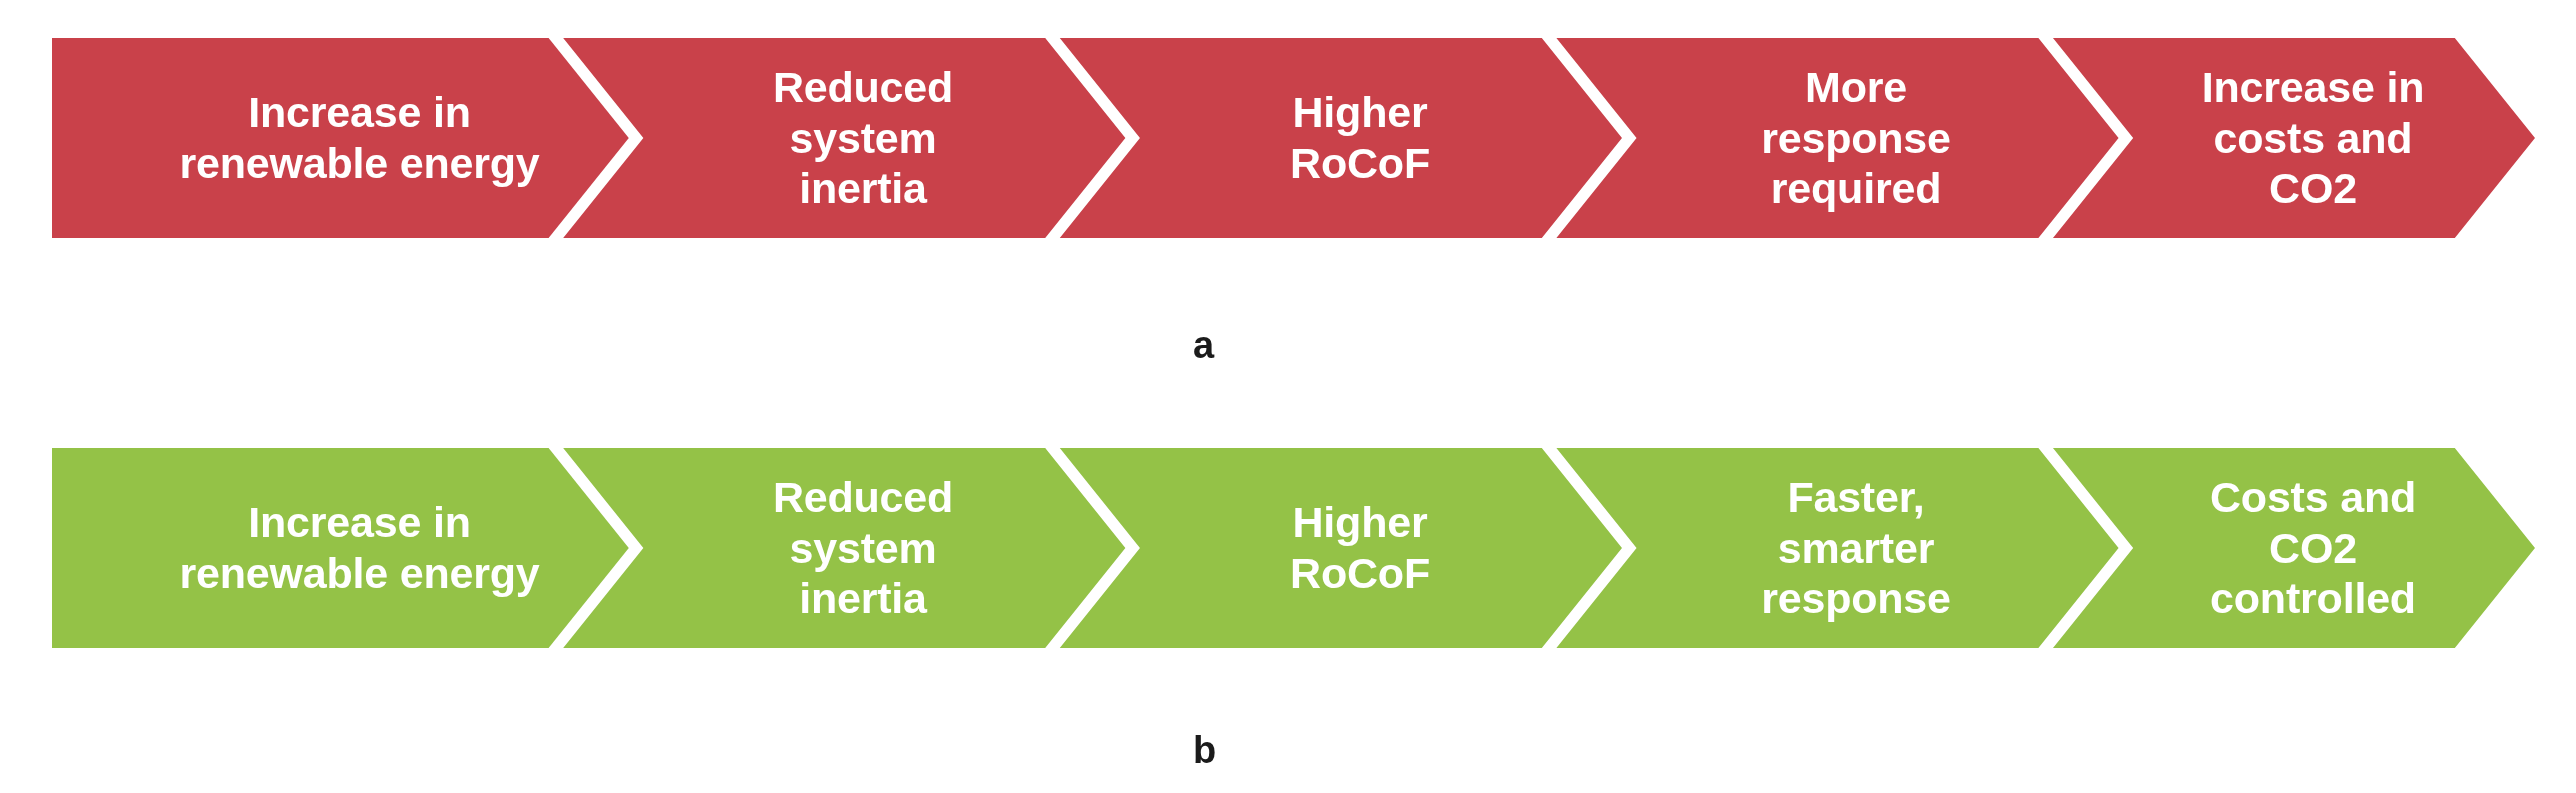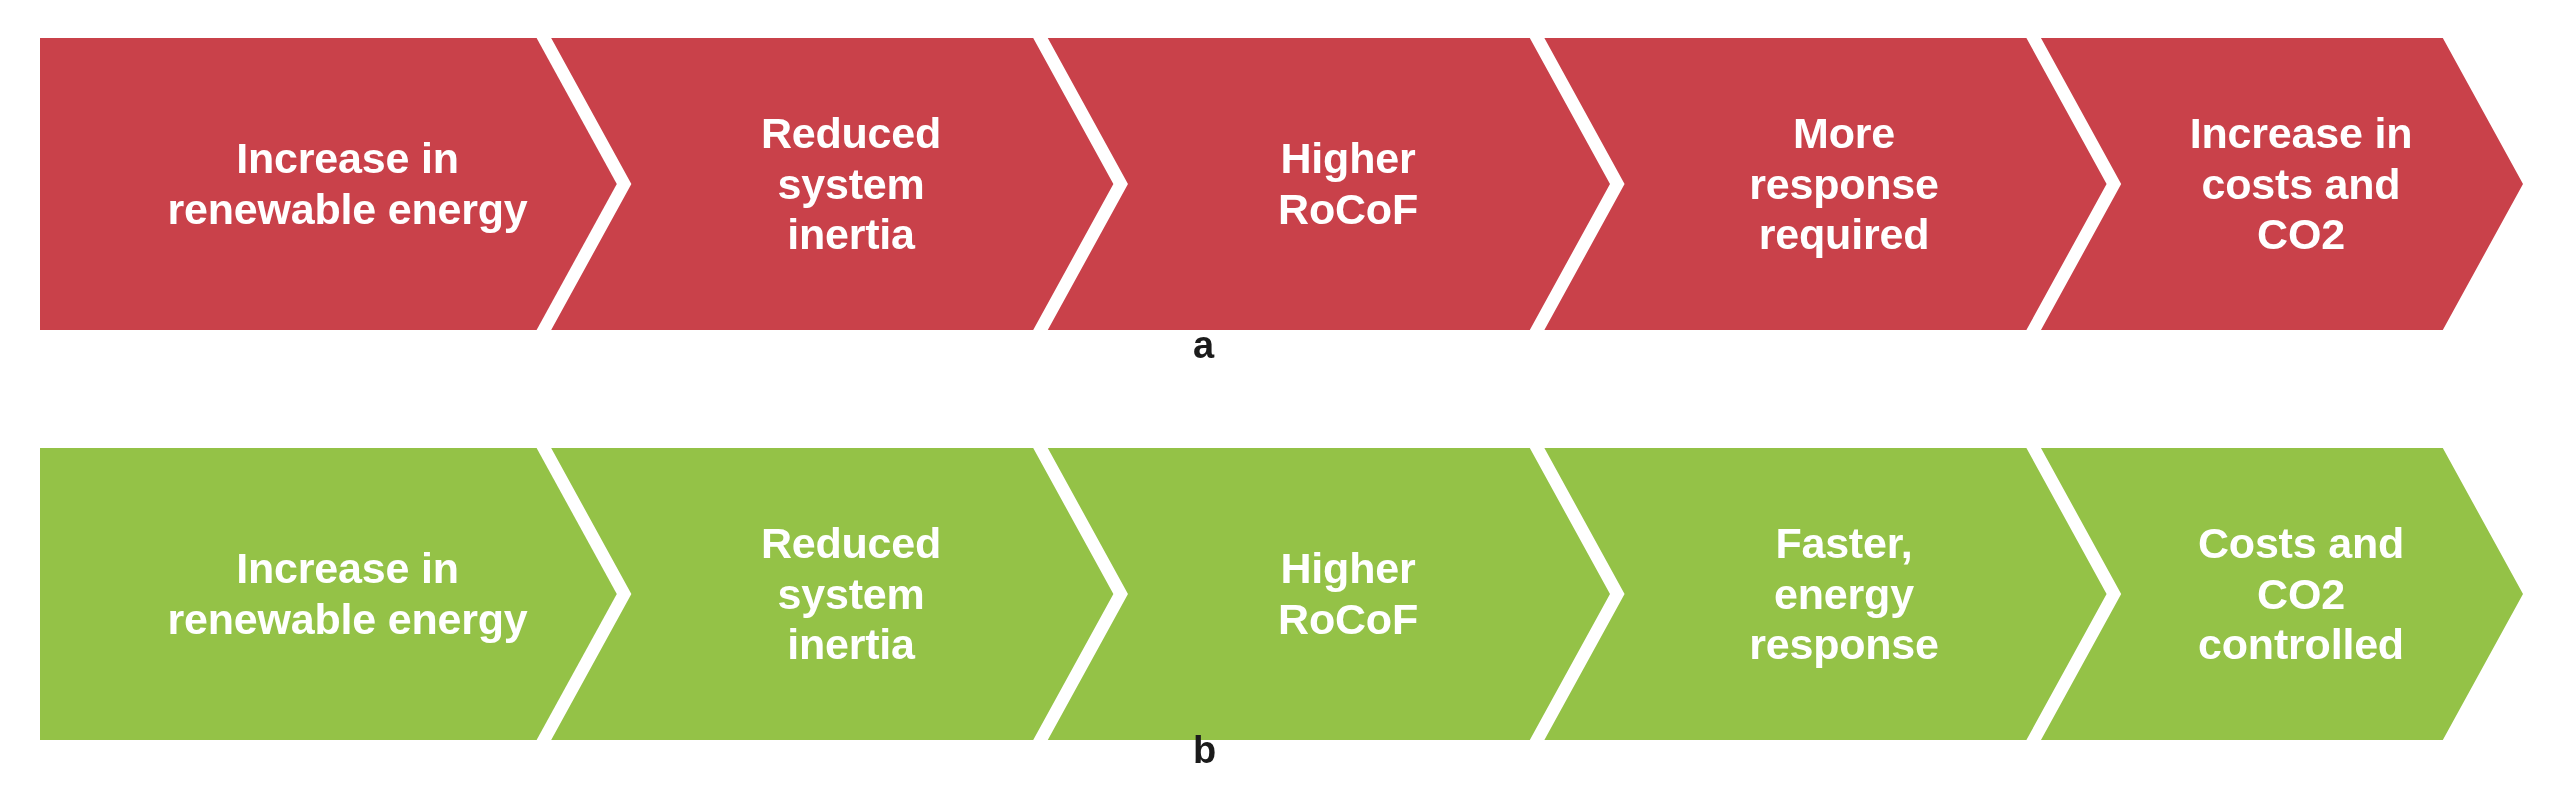--- a/index.html
+++ b/index.html
@@ -24,9 +24,9 @@
 
   .flow-row {
     position: absolute;
-    left: 40px;
+    left: 52px;
     width: 2483px;
-    height: 292px;
+    height: 200px;
   }
   .flow-row.row-a { top: 38px; }
   .flow-row.row-b { top: 448px; }

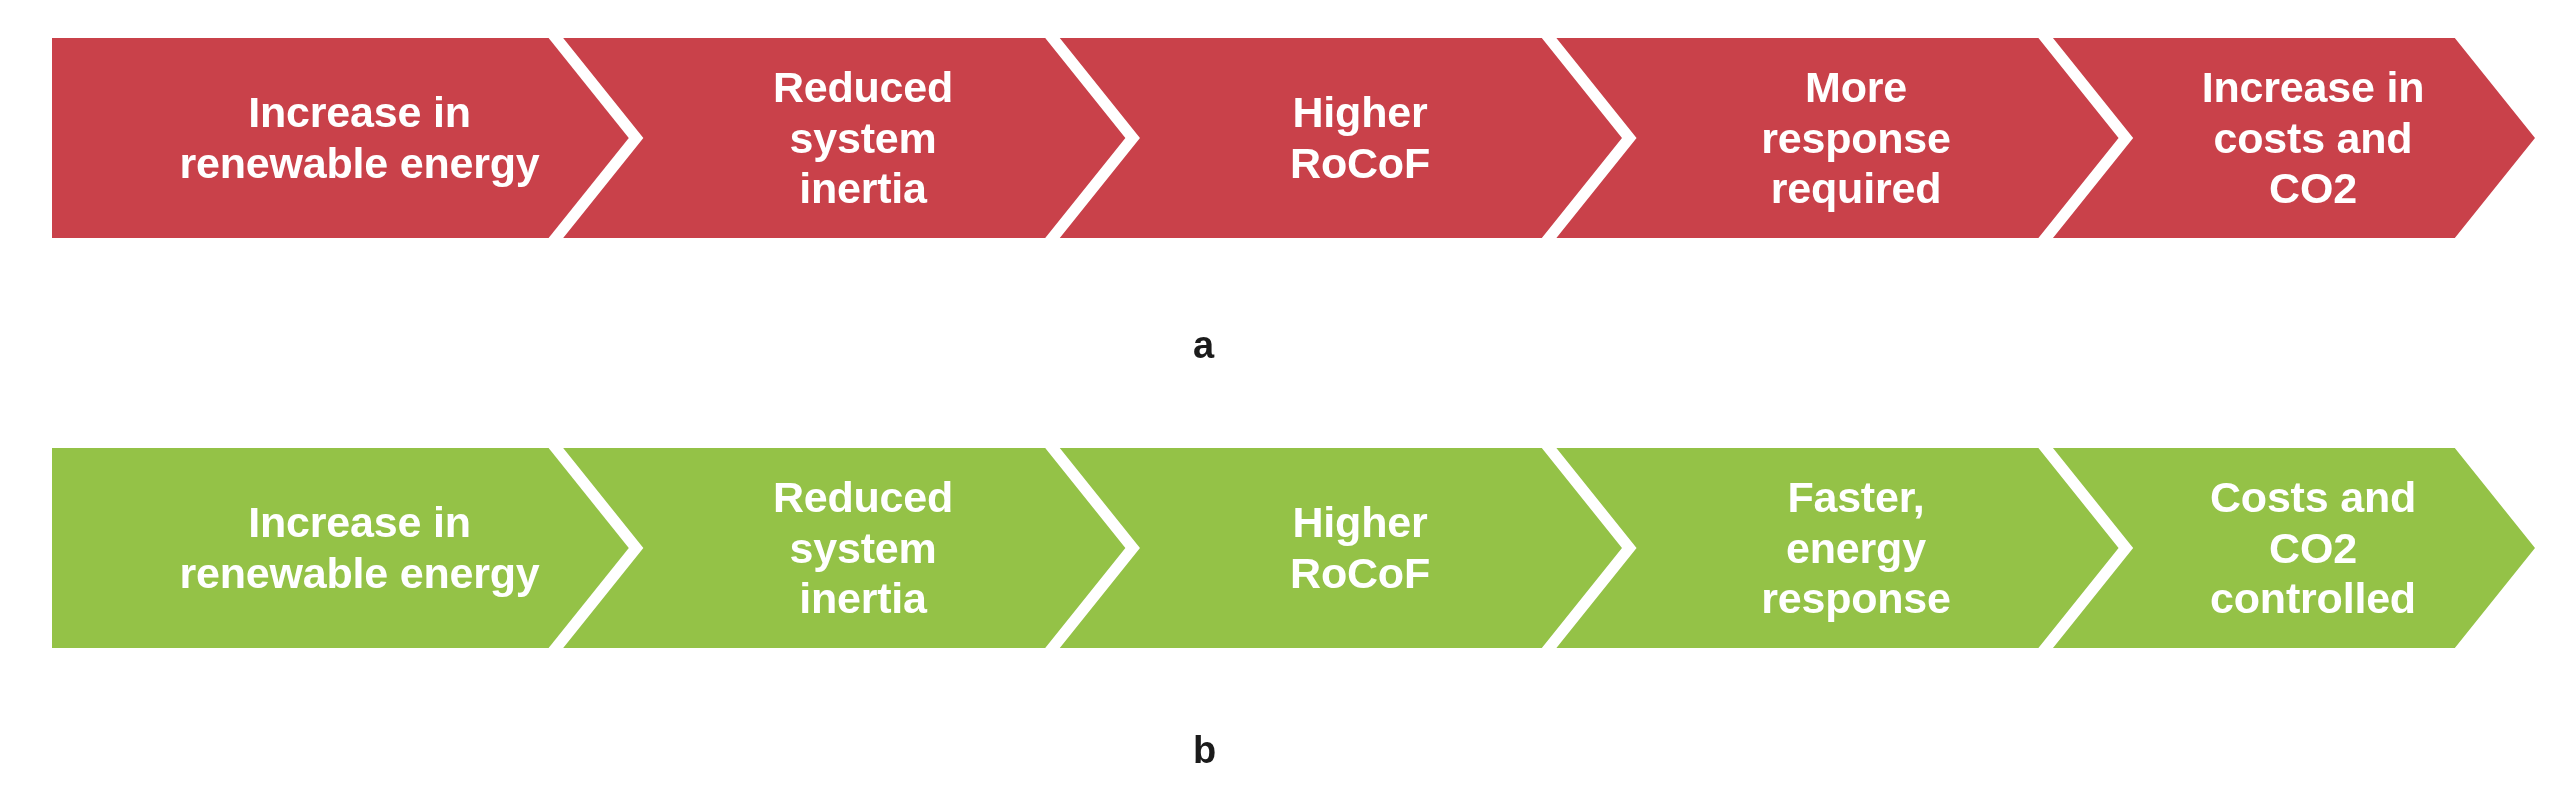--- a/index.html
+++ b/index.html
@@ -137,7 +137,7 @@
     </div>
     <div class="chevron" style="left:1504px; width:562px;">
       <div class="chevron-label">Faster,
-energy
+smarter
 response</div>
     </div>
     <div class="chevron" style="left:2001px; width:482px;">

